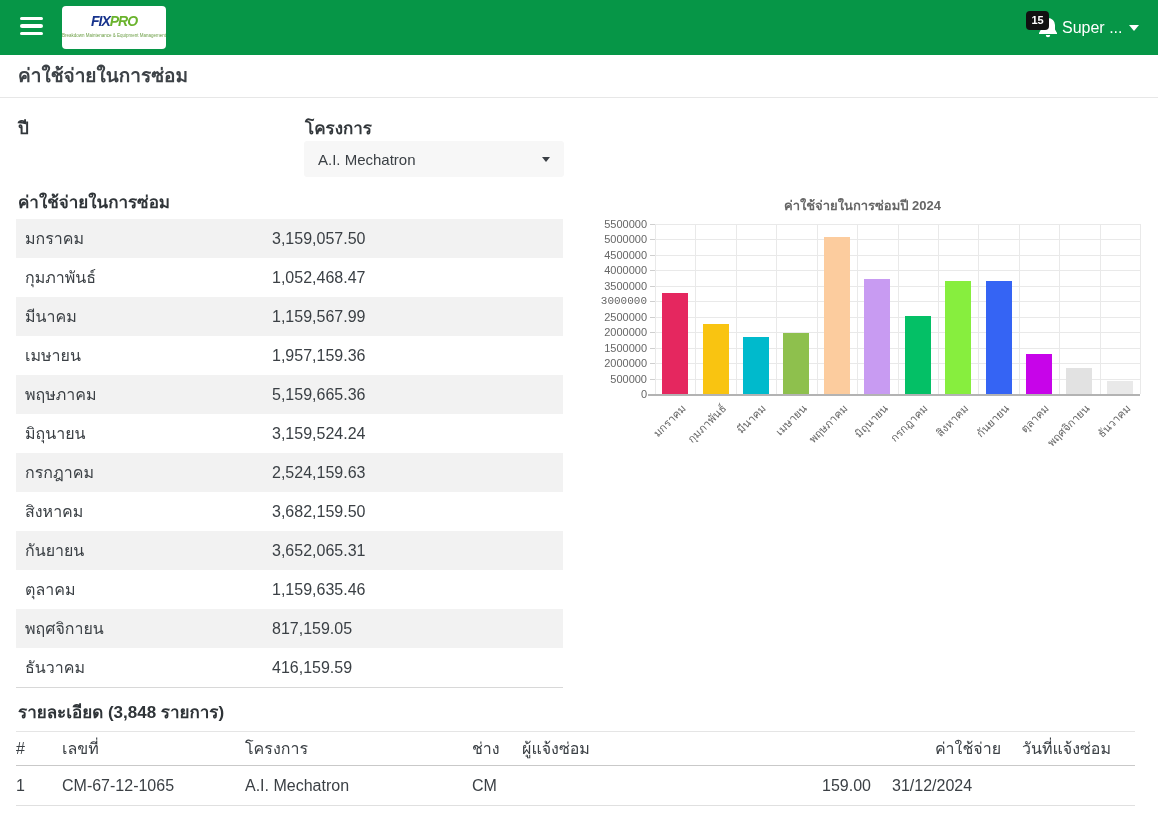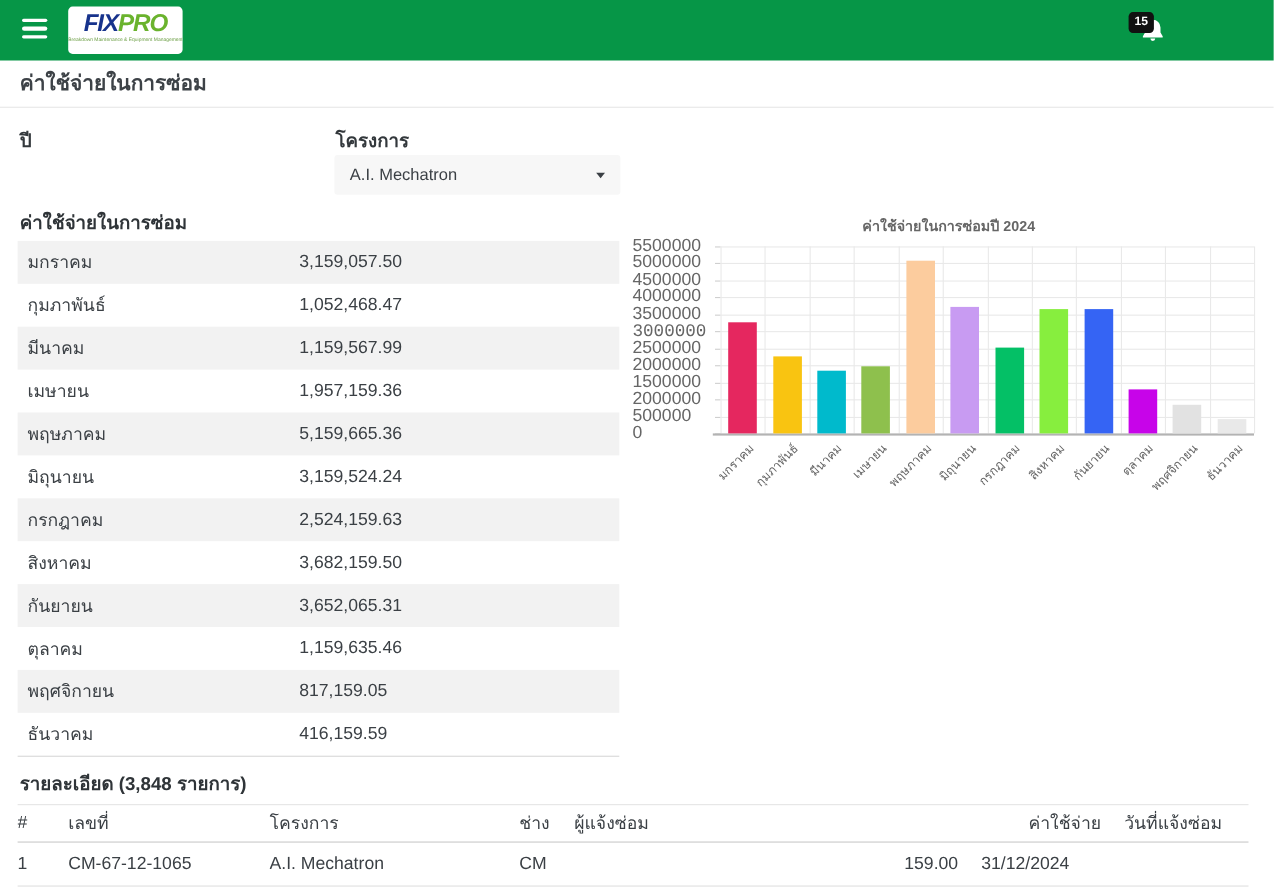--- a/index.html
+++ b/index.html
@@ -11,7 +11,7 @@
   .hamburger { position:absolute; left:20px; top:17px; width:23px; height:20px; cursor:pointer; }
   .hamburger span { display:block; height:3.2px; background:#ffffff; border-radius:2px; margin-bottom:4.2px; }
   .logo-box { position:absolute; left:62px; top:6px; width:104px; height:43px; background:#ffffff; border-radius:4px; text-align:center; padding-top:3px; }
-  .logo-text { font-size:22px; font-weight:bold; font-style:italic; letter-spacing:-1px; line-height:24px;text-align:center; }
+  .logo-text { font-size:14px; font-weight:bold; font-style:italic; letter-spacing:-1px; line-height:24px;text-align:center; }
   .logo-fix { color:#17338c; }
   .logo-pro { color:#6ab32d; }
   .logo-tagline { font-size:4.5px; color:#6d9f46; line-height:6px; white-space:nowrap; overflow:hidden; }

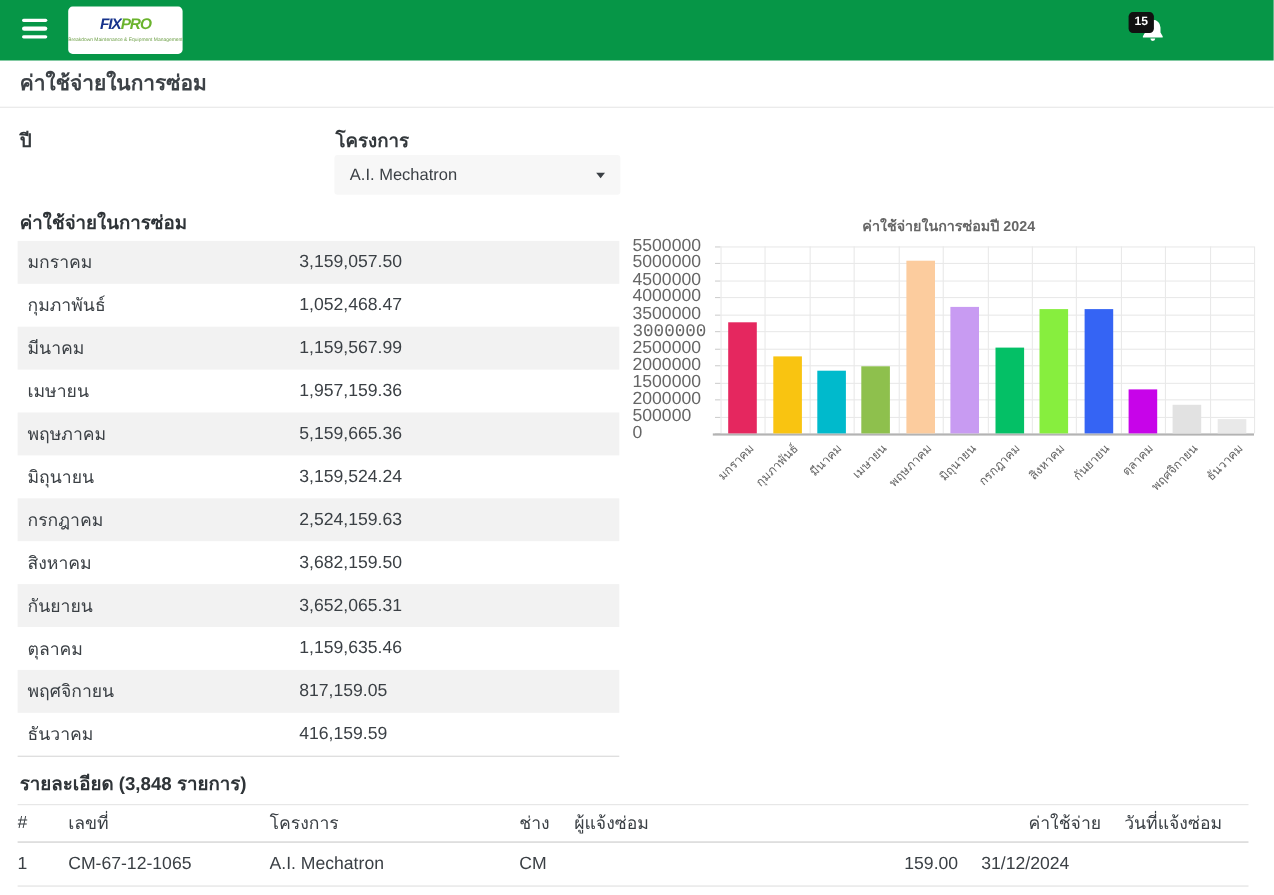--- a/index.html
+++ b/index.html
@@ -88,6 +88,10 @@
           </svg>
       </span>
       <span class="badge">15</span>
+    </div>
+    <div class="usermenu">
+      <span class="uname">Super ...</span>
+      <span class="caret-down-white"></span>
     </div>
   </div>
 

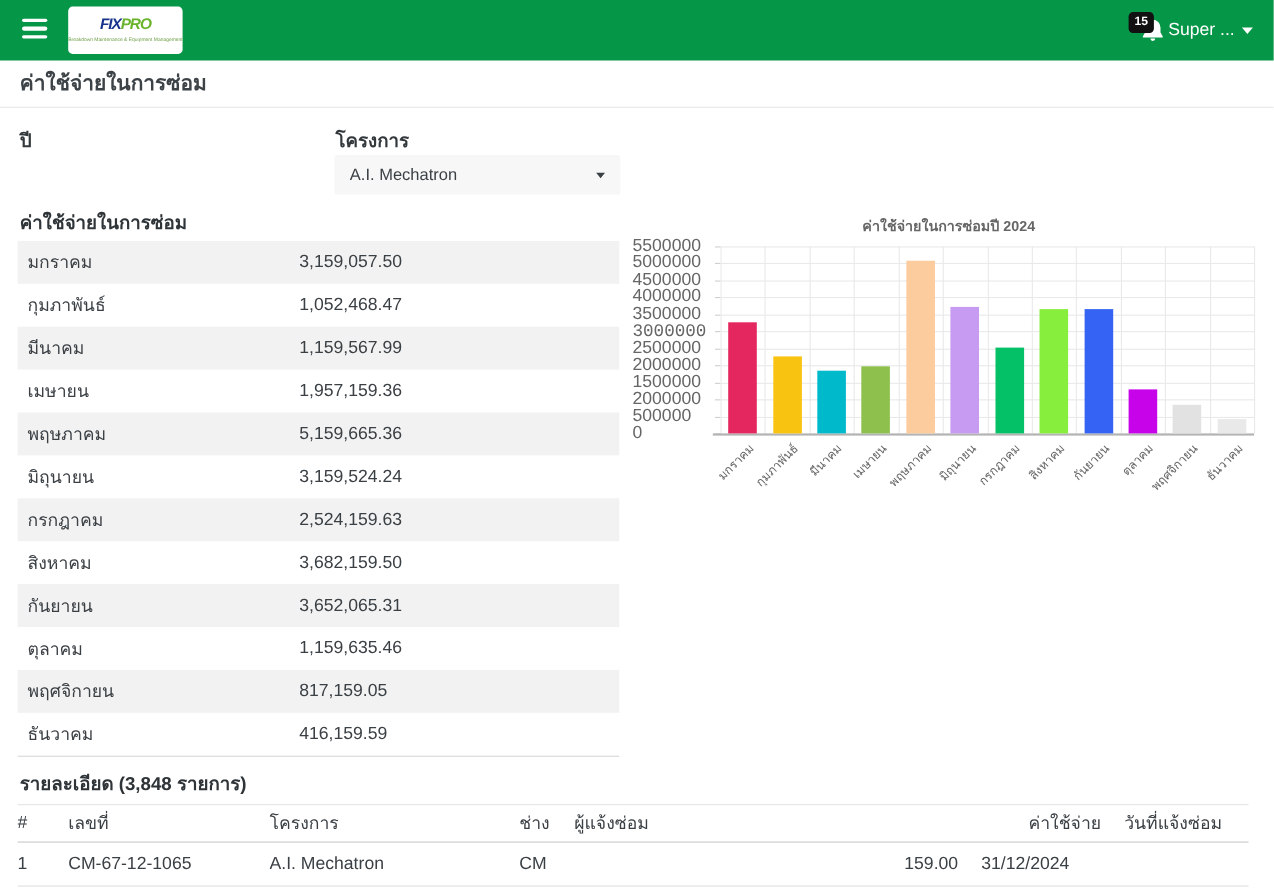--- a/index.html
+++ b/index.html
@@ -51,7 +51,7 @@
   .gridline-h { position:absolute; height:1px; background:#e9e9e9; }
   .gridline-v { position:absolute; width:1px; background:#e9e9e9; }
   .axis-x { position:absolute; height:2px; background:#b3b3b3; }
-  .ytick-label { position:absolute; width:72px; font-size:16px; color:#666666; line-height:12px; }
+  .ytick-label { position:absolute; width:72px; text-align:right; font-size:11px; color:#666666; line-height:12px; }
   .ytick-mark { position:absolute; width:5px; height:1px; background:#cfcfcf; }
   .bar { position:absolute; }
   .xtick-label { position:absolute; font-size:11px; color:#666666; white-space:nowrap; transform:rotate(-45deg); transform-origin:100% 0; line-height:12px; }

